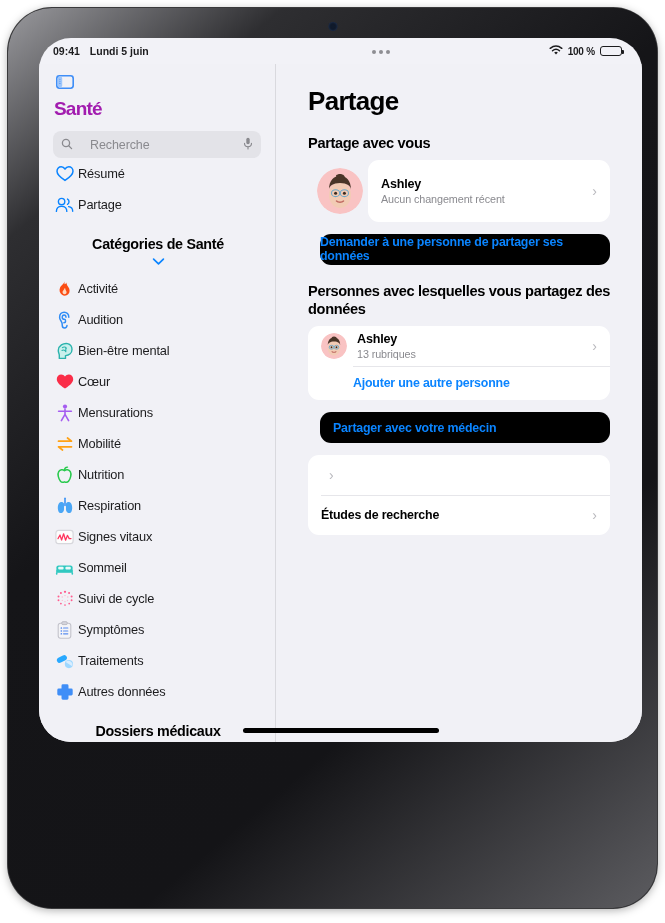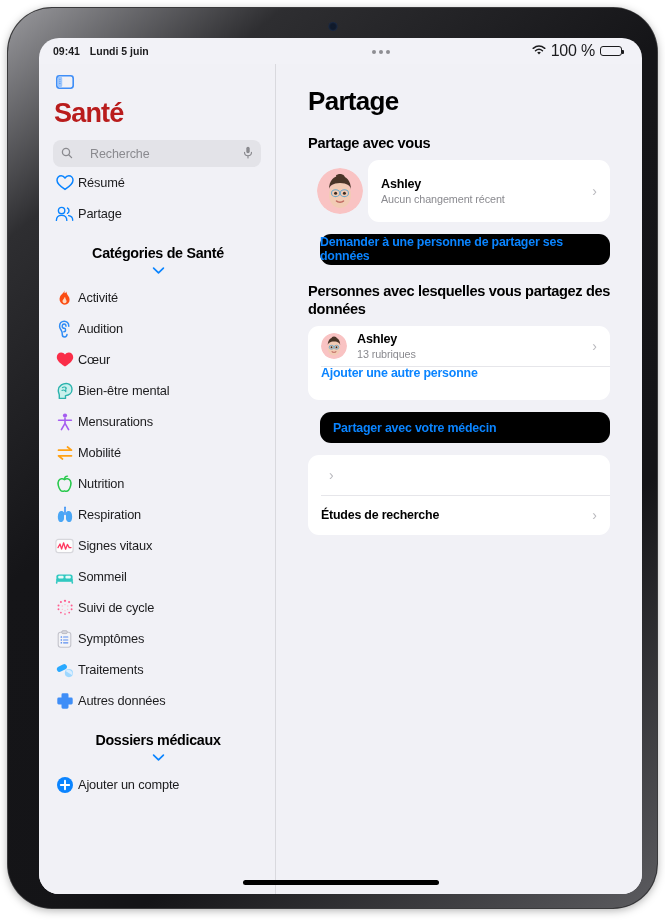--- a/index.html
+++ b/index.html
@@ -39,8 +39,8 @@
     left: 31px;
     top: 30px;
     width: 603px;
-    height: 856px;
-    border-radius: 20px;
+    height: 704px;
+    border-radius: 32px;
     background: #f2f2f7;
     overflow: hidden;
   }

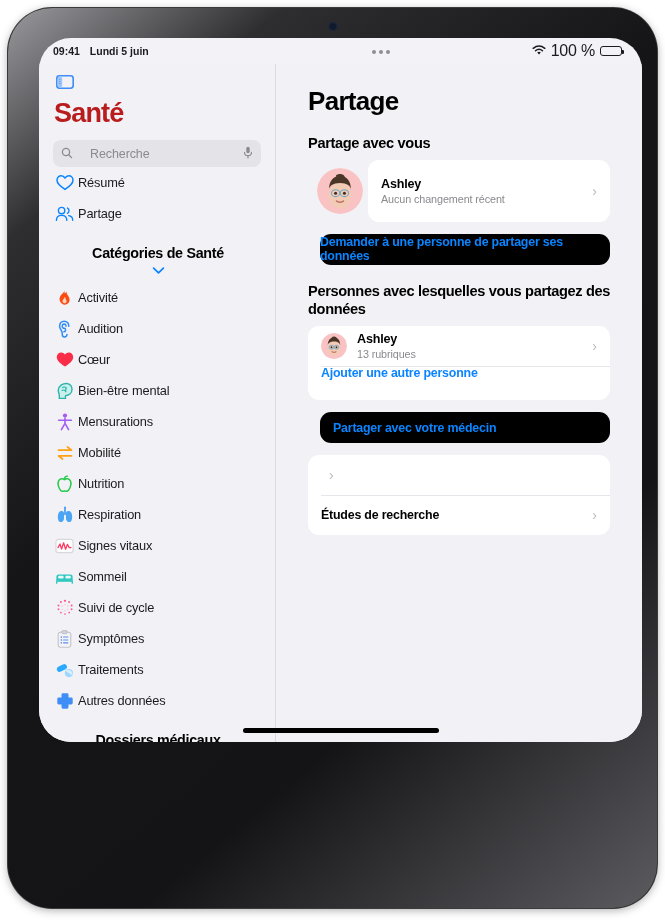--- a/index.html
+++ b/index.html
@@ -73,7 +73,7 @@
   .status-left { display:flex; align-items:center; gap:10px; }
   .status-right { display:flex; align-items:center; gap:5px; }
   .wifi-icon { display:block; }
-  .battery-pct { font-size:16px; font-weight:normal; letter-spacing:-0.2px;}
+  .battery-pct { font-size:10px; font-weight:bold; letter-spacing:-0.2px;}
   .battery {
     width: 22px; height: 10.5px;
     border: 1.2px solid #1c1c1e;

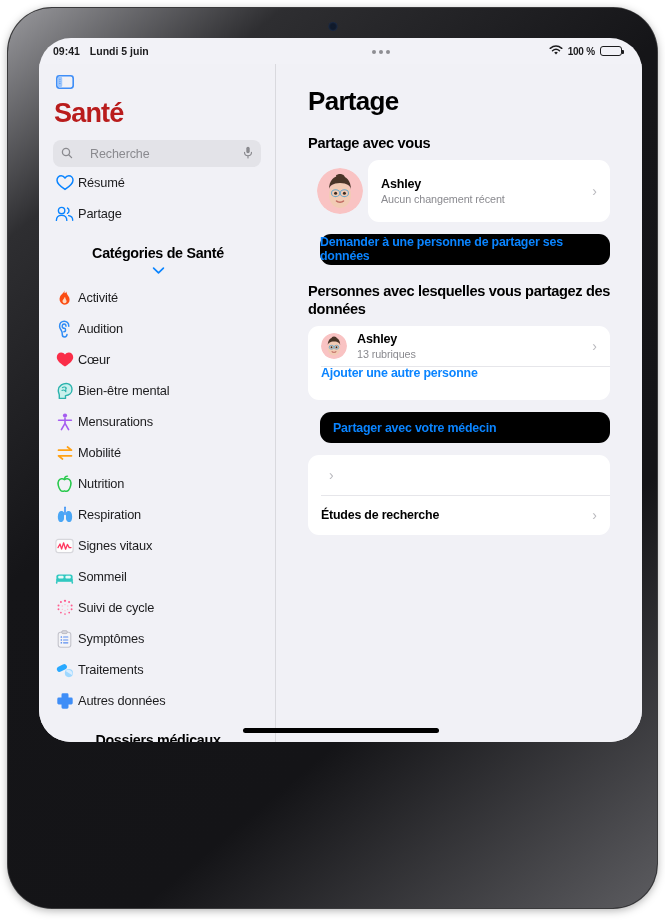--- a/index.html
+++ b/index.html
@@ -137,10 +137,10 @@
   }
 
   .app-title {
-    font-size: 27px;
+    font-size: 19px;
     font-weight: bold;
     letter-spacing: -0.8px;
-    color: #b91c1c;
+    color: #a21caf;
     margin: 6px 0 0 1px;
   }
 

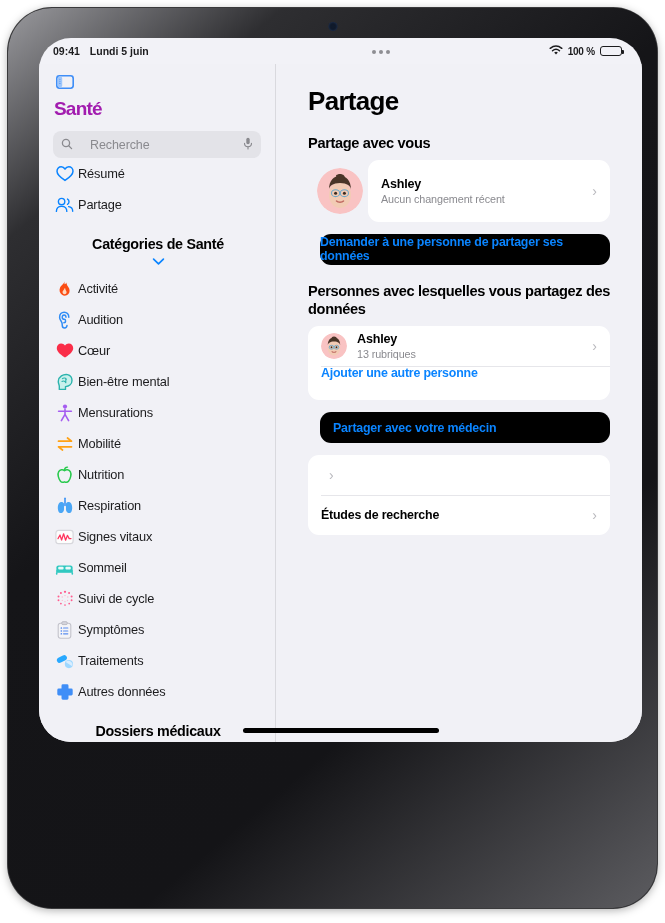--- a/index.html
+++ b/index.html
@@ -458,21 +458,21 @@
 
         <div class="nav-row">
           <span class="ic">
-            <svg width="18" height="17" viewBox="0 0 18 17">
-              <path d="M9 15.6 C3 11.8 0.8 9.2 0.8 6.1 C0.8 3.4 2.8 1.4 5.2 1.4 C6.8 1.4 8.1 2.2 9 3.6 C9.9 2.2 11.2 1.4 12.8 1.4 C15.2 1.4 17.2 3.4 17.2 6.1 C17.2 9.2 15 11.8 9 15.6 Z" fill="#fa2d48"></path>
-            </svg>
-          </span>
-          <span class="nav-label">Cœur</span>
-        </div>
-
-        <div class="nav-row">
-          <span class="ic">
             <svg width="18" height="18" viewBox="0 0 18 18">
               <path d="M11.5 1.6 C7.2 1 2.6 3.6 2.3 8.2 C2.1 10.5 3.3 11.6 3.3 13.2 L3.3 16.4 L9.5 16.4 L9.5 13.6 C13.2 13.3 16 11 16 7.6 C16 4.8 14.2 2.2 11.5 1.6 Z" fill="#c9f0ec" stroke="#2bb3ad" stroke-width="1.4" stroke-linejoin="round"></path>
               <path d="M6.4 5.6 C7.6 4.6 9.6 4.8 10.4 6.2 M6 8.4 C7.4 7.6 9.4 8.2 9.8 9.8 M9.8 5.3 L9.8 9.8" fill="none" stroke="#2bb3ad" stroke-width="1.1" stroke-linecap="round"></path>
             </svg>
           </span>
           <span class="nav-label">Bien-être mental</span>
+        </div>
+
+        <div class="nav-row">
+          <span class="ic">
+            <svg width="18" height="17" viewBox="0 0 18 17">
+              <path d="M9 15.6 C3 11.8 0.8 9.2 0.8 6.1 C0.8 3.4 2.8 1.4 5.2 1.4 C6.8 1.4 8.1 2.2 9 3.6 C9.9 2.2 11.2 1.4 12.8 1.4 C15.2 1.4 17.2 3.4 17.2 6.1 C17.2 9.2 15 11.8 9 15.6 Z" fill="#fa2d48"></path>
+            </svg>
+          </span>
+          <span class="nav-label">Cœur</span>
         </div>
 
         <div class="nav-row">

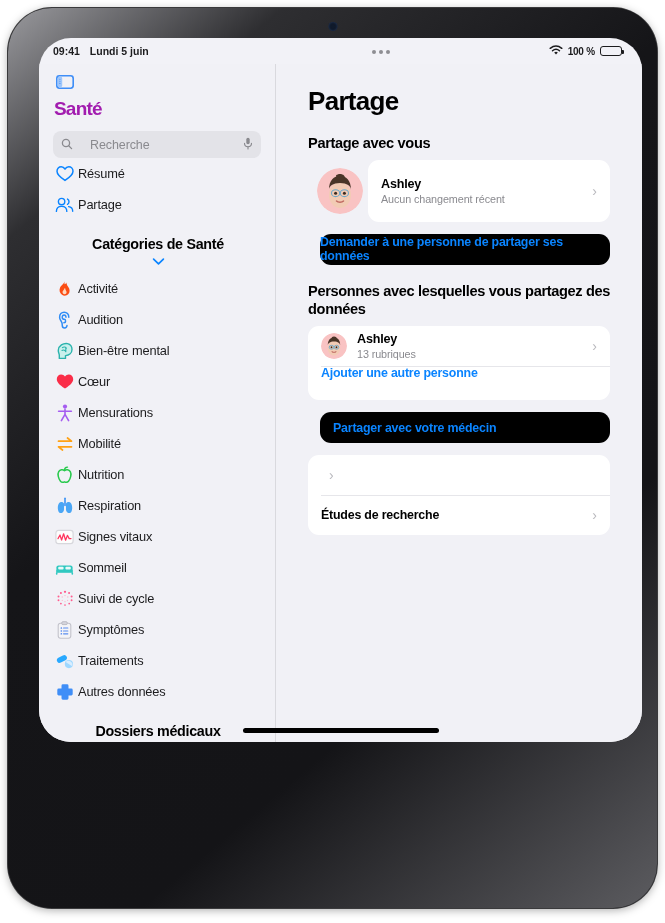--- a/index.html
+++ b/index.html
@@ -261,10 +261,12 @@
   .chev { color: #b9b9be; font-size: 14px; margin-left: 8px; flex: none; }
   .link-row {
     display: flex;
+    align-items: center;
     min-height: 34px;
     padding: 0 13px;
     cursor: pointer;
     position: relative;
+    margin-left: 32px;
   }
   .link-row.divided::before {
     content:"";

